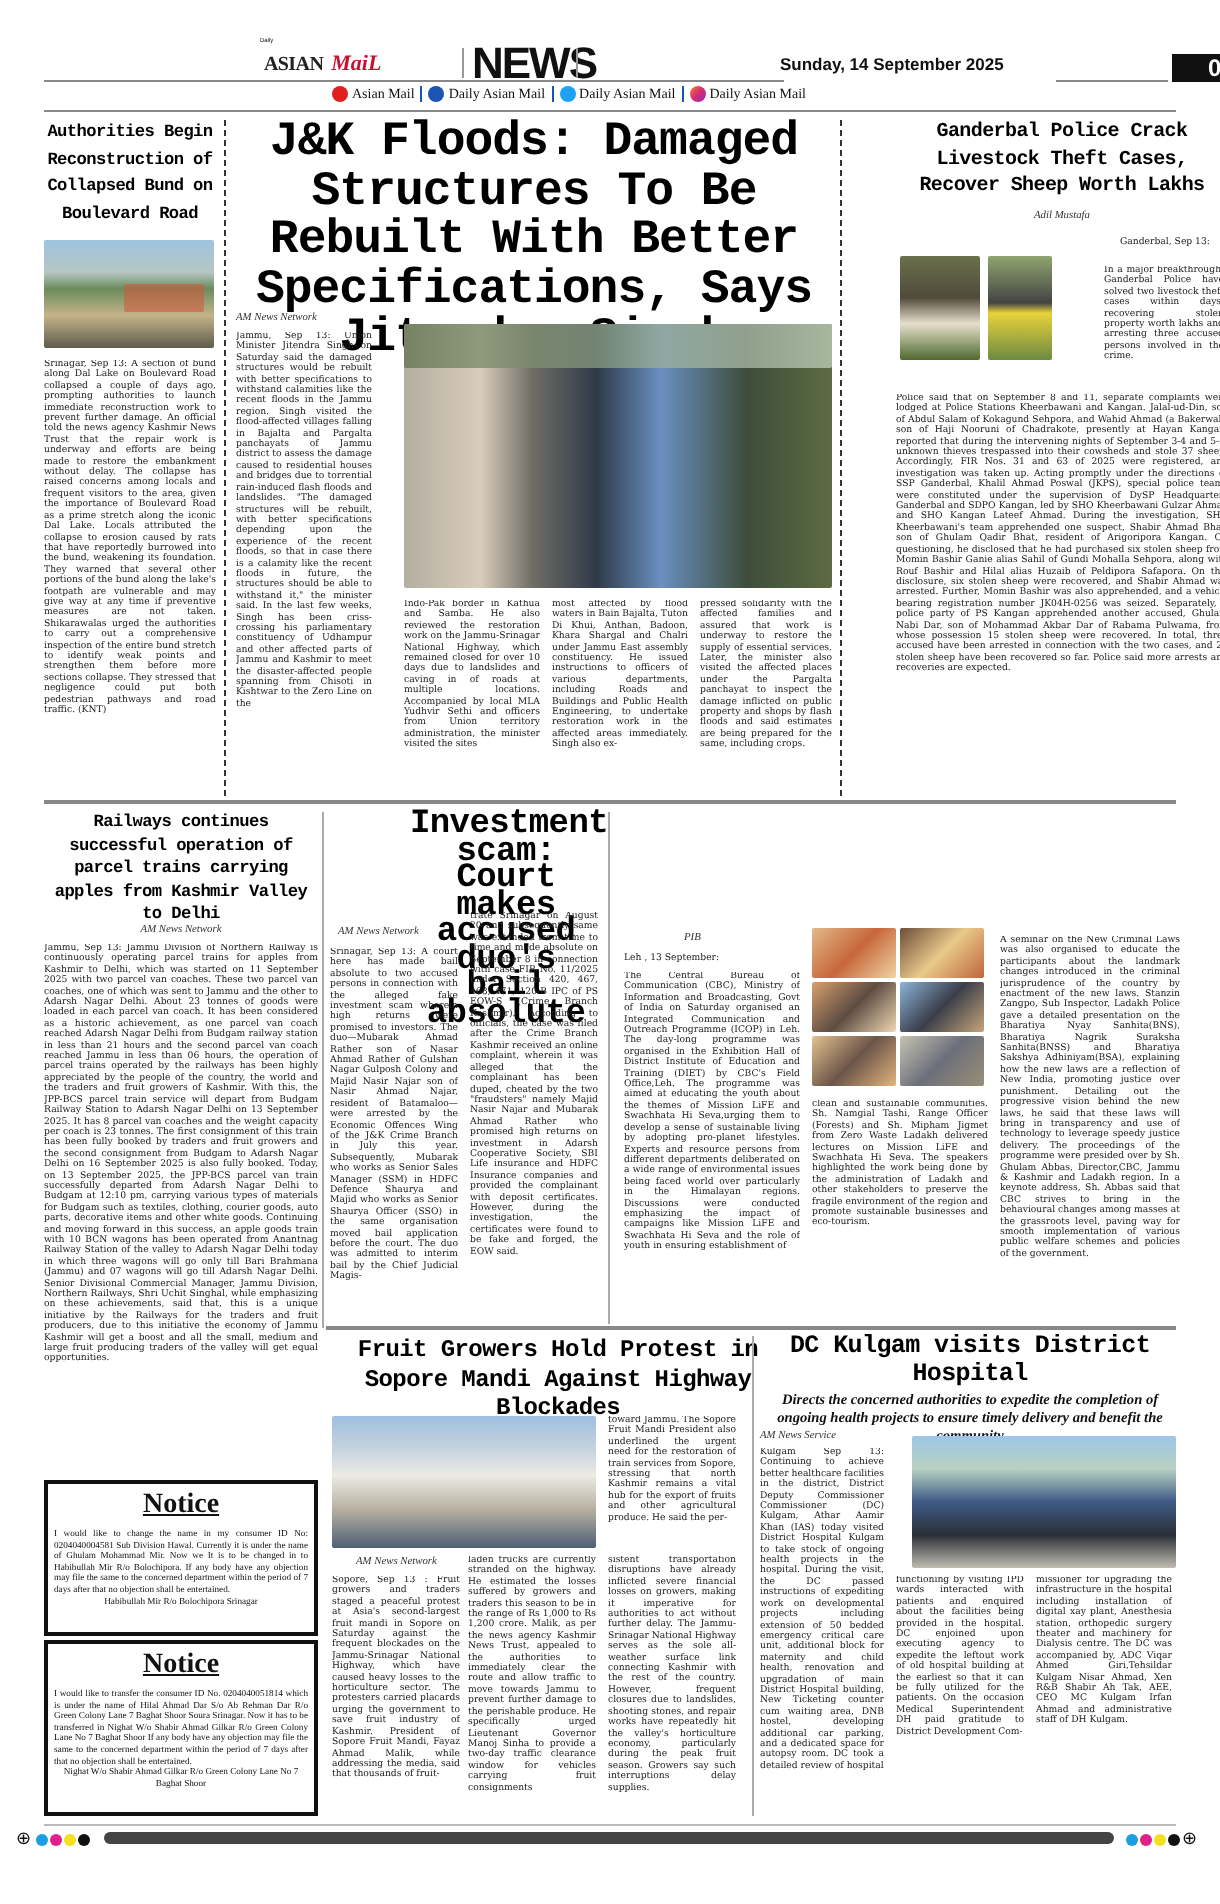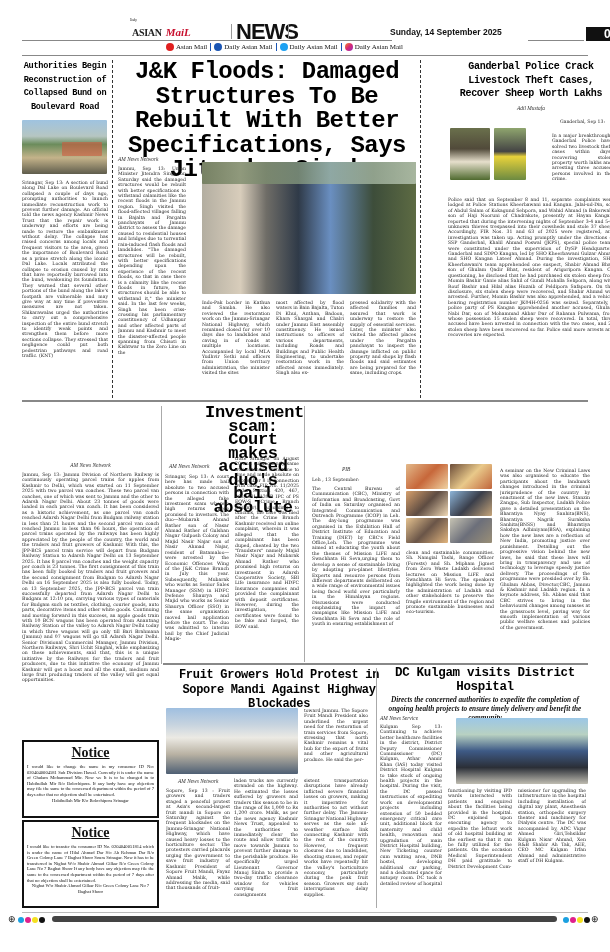--- a/index.html
+++ b/index.html
@@ -85,6 +85,7 @@
 <div class="hrule" style="left:22px;top:400px;width:566px;"></div>
 
 <div class="abs" style="left:22px;top:406px;width:137px;height:332px;">
+  <div class="hl" style="font-size:8.6px;line-height:11.5px;">Railways continues successful operation of parcel trains carrying apples from Kashmir Valley to Delhi</div>
   <div class="by" style="position:absolute;left:0;width:137px;text-align:center;top:56px;">AM News Network</div>
   <div class="col body-txt" style="left:0;top:66px;width:137px;height:266px;">Jammu, Sep 13: Jammu Division of Northern Railway is continuously operating parcel trains for apples from Kashmir to Delhi, which was started on 11 September 2025 with two parcel van coaches. These two parcel van coaches, one of which was sent to Jammu and the other to Adarsh Nagar Delhi. About 23 tonnes of goods were loaded in each parcel van coach. It has been considered as a historic achievement, as one parcel van coach reached Adarsh Nagar Delhi from Budgam railway station in less than 21 hours and the second parcel van coach reached Jammu in less than 06 hours, the operation of parcel trains operated by the railways has been highly appreciated by the people of the country, the world and the traders and fruit growers of Kashmir. With this, the JPP-BCS parcel train service will depart from Budgam Railway Station to Adarsh Nagar Delhi on 13 September 2025. It has 8 parcel van coaches and the weight capacity per coach is 23 tonnes. The first consignment of this train has been fully booked by traders and fruit growers and the second consignment from Budgam to Adarsh Nagar Delhi on 16 September 2025 is also fully booked. Today, on 13 September 2025, the JPP-BCS parcel van train successfully departed from Adarsh Nagar Delhi to Budgam at 12:10 pm, carrying various types of materials for Budgam such as textiles, clothing, courier goods, auto parts, decorative items and other white goods. Continuing and moving forward in this success, an apple goods train with 10 BCN wagons has been operated from Anantnag Railway Station of the valley to Adarsh Nagar Delhi today in which three wagons will go only till Bari Brahmana (Jammu) and 07 wagons will go till Adarsh Nagar Delhi. Senior Divisional Commercial Manager, Jammu Division, Northern Railways, Shri Uchit Singhal, while emphasizing on these achievements, said that, this is a unique initiative by the Railways for the traders and fruit producers, due to this initiative the economy of Jammu Kashmir will get a boost and all the small, medium and large fruit producing traders of the valley will get equal opportunities.</div>
 </div>

